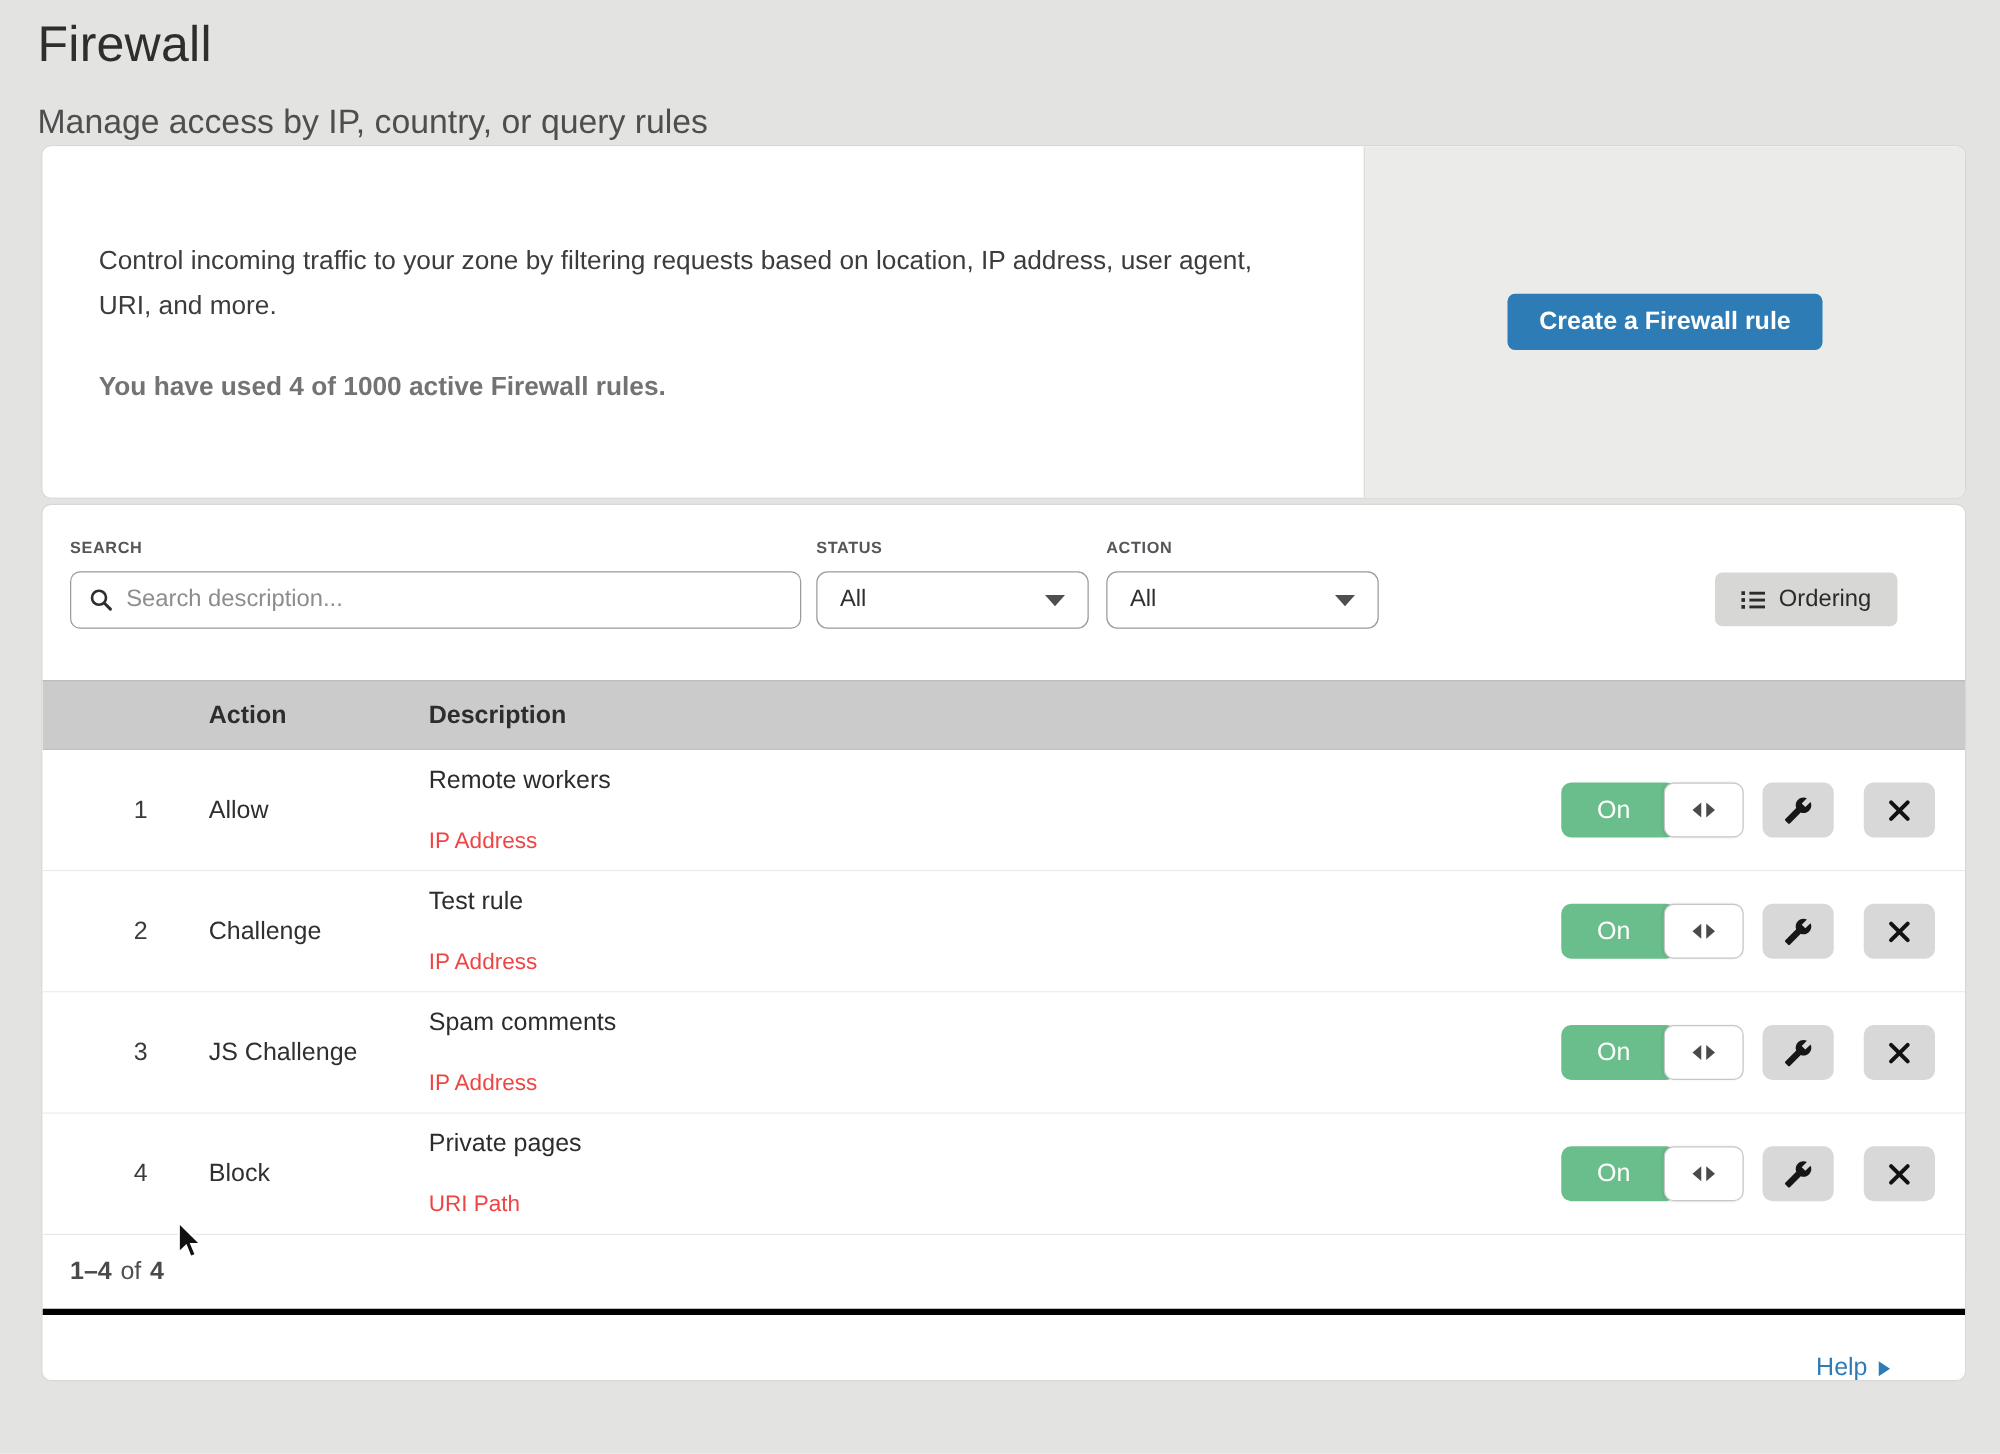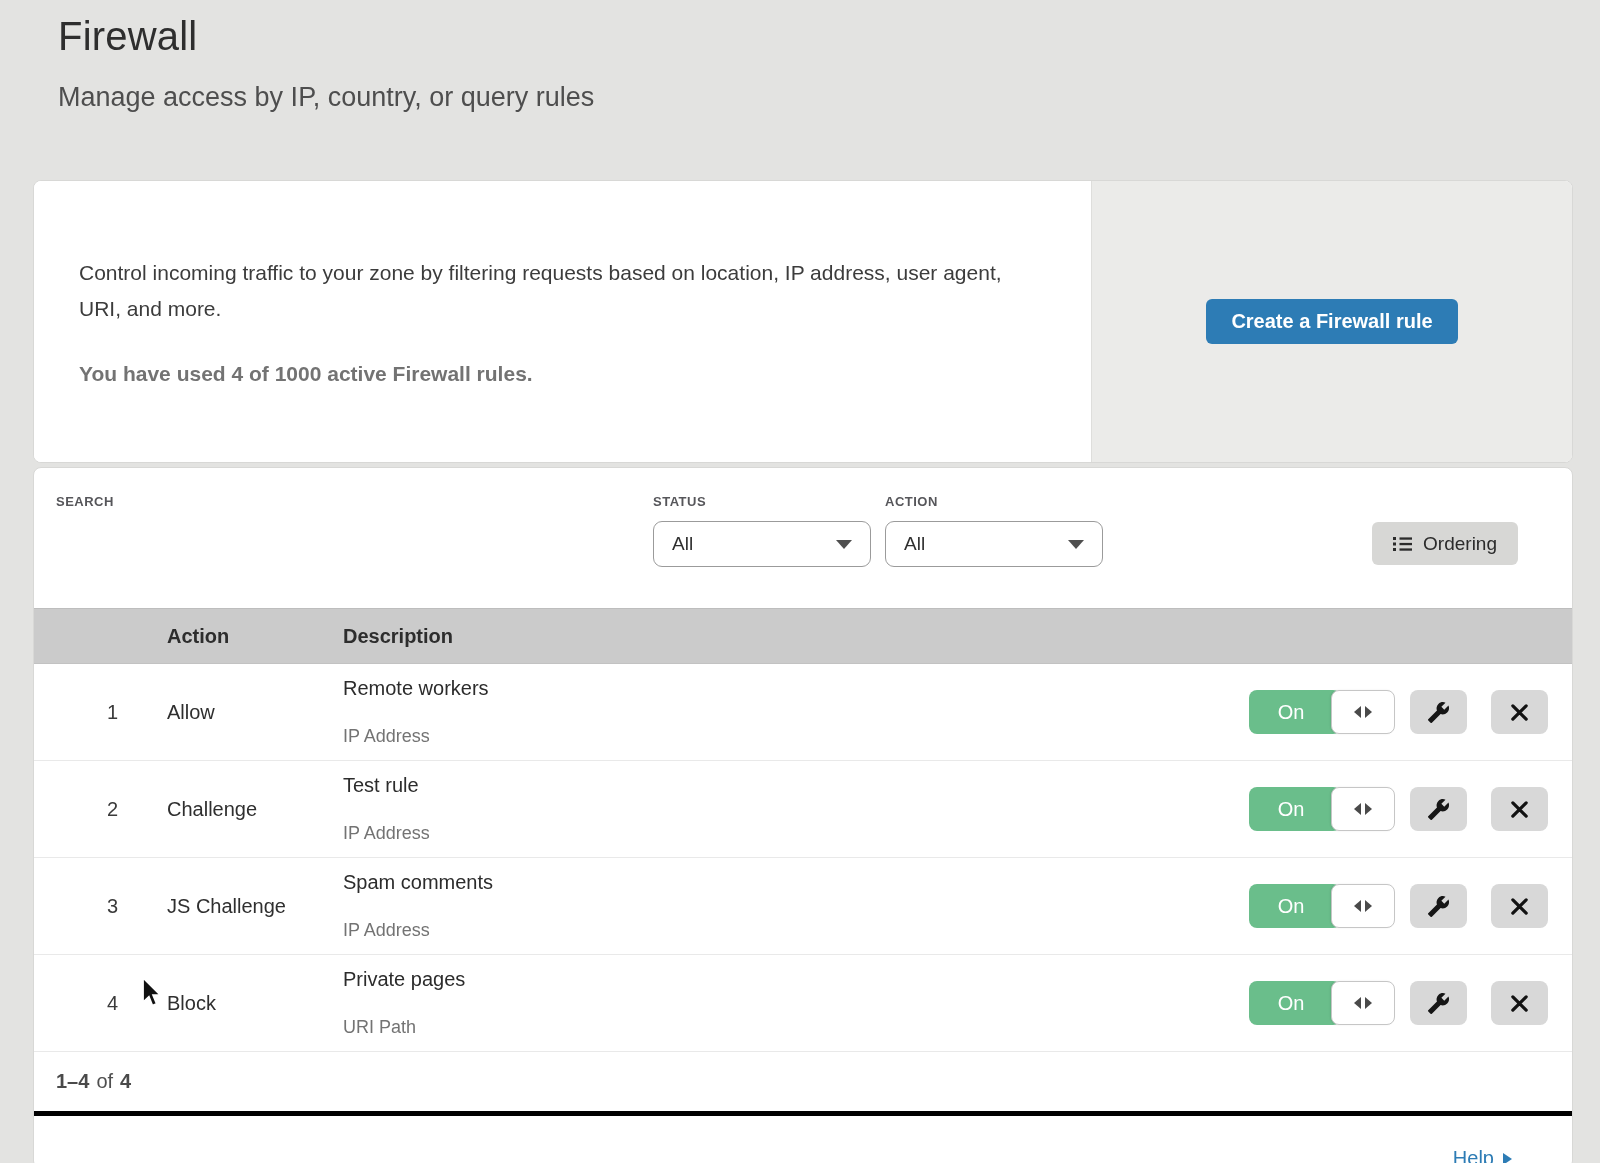--- a/index.html
+++ b/index.html
@@ -13,7 +13,7 @@
   }
 
   
-  .page-header { height: 180px; padding: 12px 32px 0 30px; margin-left: 28px; }
+  .page-header { height: 116px; padding: 12px 32px 0 30px; }
   .page-title { font-size: 40px; font-weight: 400; color: #2e2e2e; line-height: 48px; letter-spacing: 0.2px; }
   .page-subtitle { font-size: 27px; font-weight: 400; color: #4e4e4e; margin-top: 22px; line-height: 30px; }
 

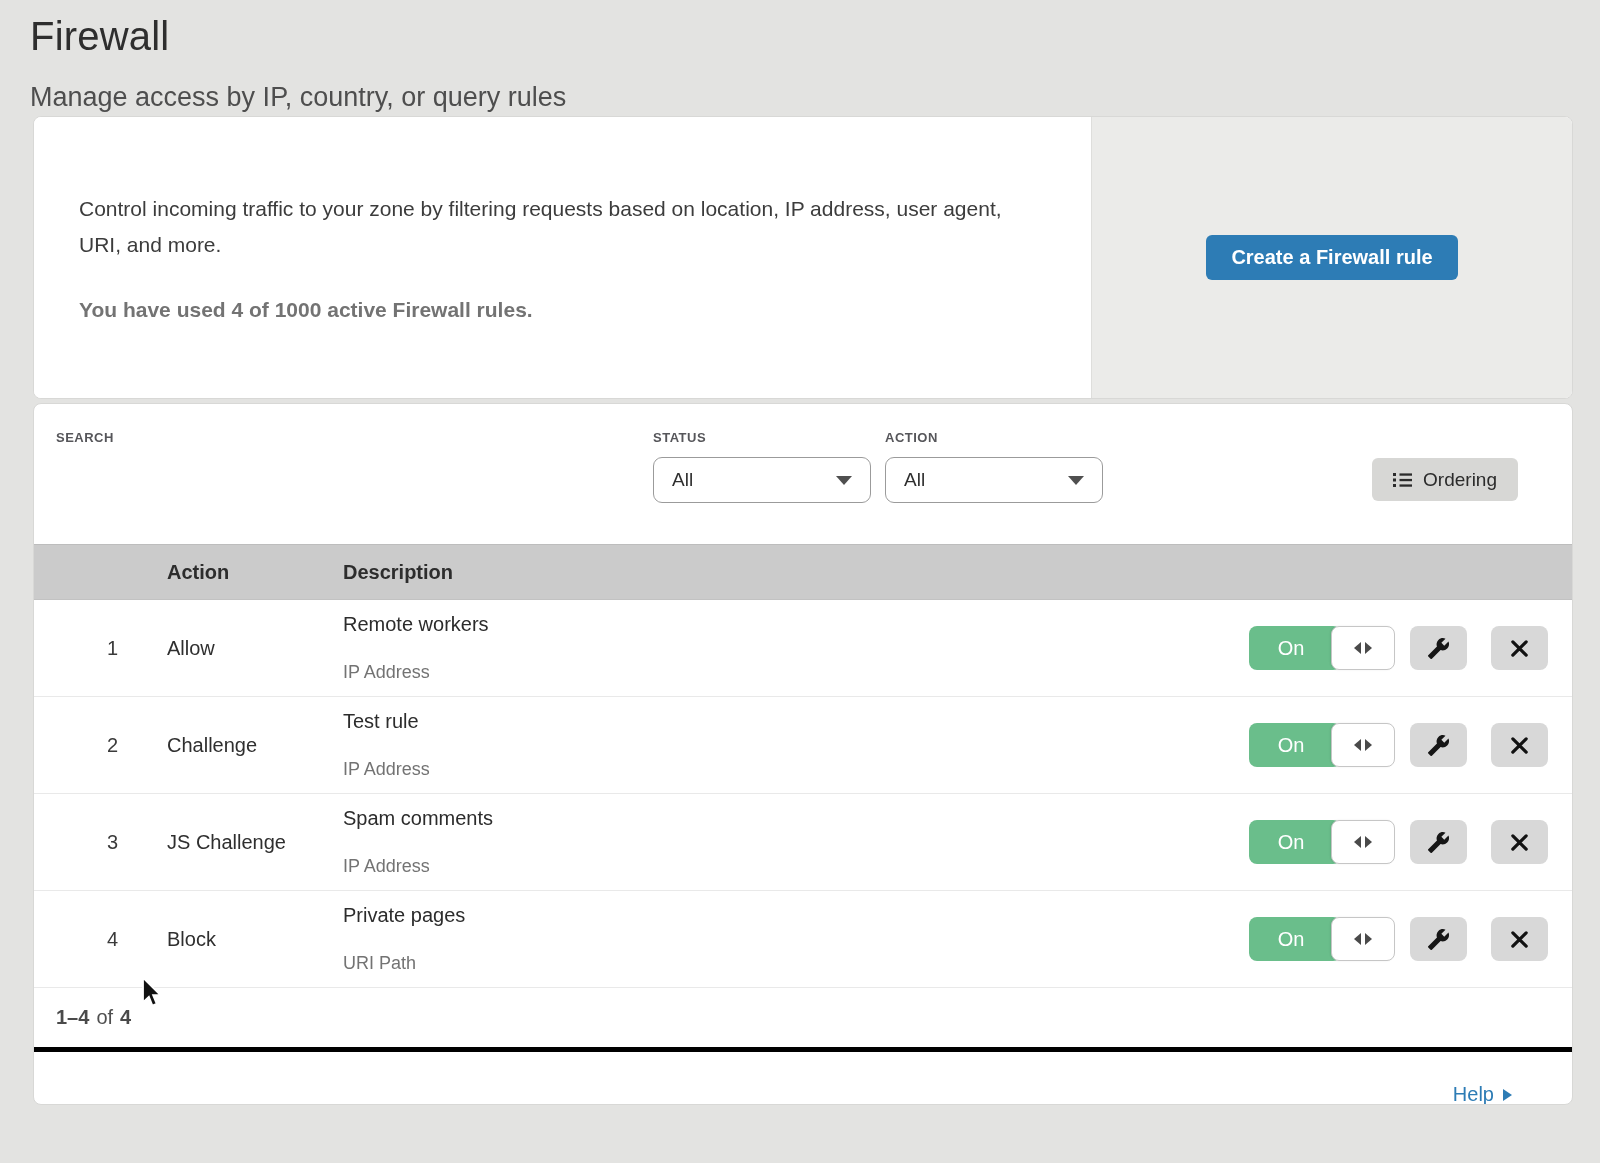--- a/index.html
+++ b/index.html
@@ -174,6 +174,15 @@
   <div class="filters">
     <div class="search-field">
       <div class="field-label">SEARCH</div>
+      <div class="search-box">
+        <span style="display:flex;">
+          <svg width="20" height="20" viewBox="0 0 20 20">
+              <circle cx="8.2" cy="8.2" r="5.6" fill="none" stroke="#2e2e2e" stroke-width="2.1"></circle>
+              <line x1="12.6" y1="12.6" x2="17.3" y2="17.3" stroke="#2e2e2e" stroke-width="2.5" stroke-linecap="round"></line>
+            </svg>
+        </span>
+        <input type="text" placeholder="Search description..." style="">
+      </div>
     </div>
 
     <div class="select-field">

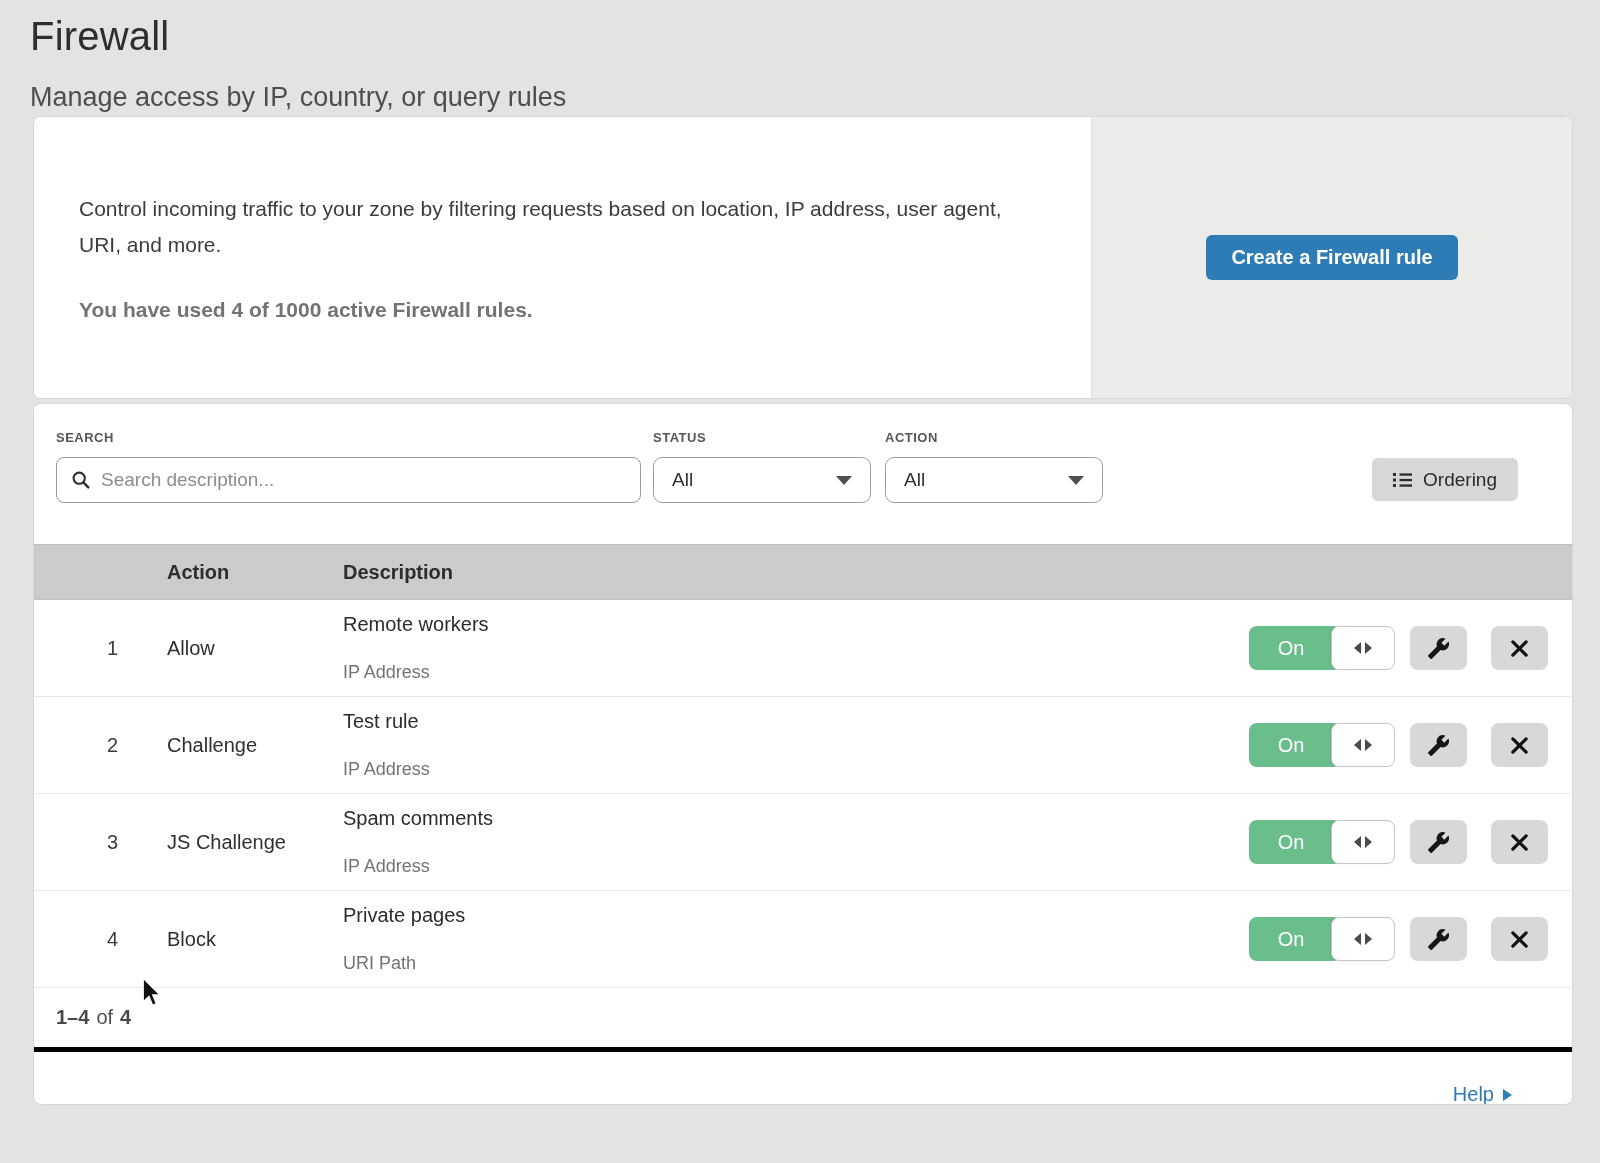--- a/index.html
+++ b/index.html
@@ -105,7 +105,7 @@
   .rule-row .col-num { font-size: 20px; color: #3b3b3b; }
   .rule-row .col-action { font-size: 20px; color: #2f2f2f; }
   .desc-title { font-size: 20px; color: #2c2c2c; }
-  .desc-sub { font-size: 18px; color: #737373; margin-top: 26px; }
+  .desc-sub { font-size: 18px; color: #ef4444; margin-top: 26px; }
 
   .controls { margin-left: auto; display: flex; align-items: center; }
   .toggle { display: flex; align-items: center; margin-right: 15px; cursor: pointer; }

